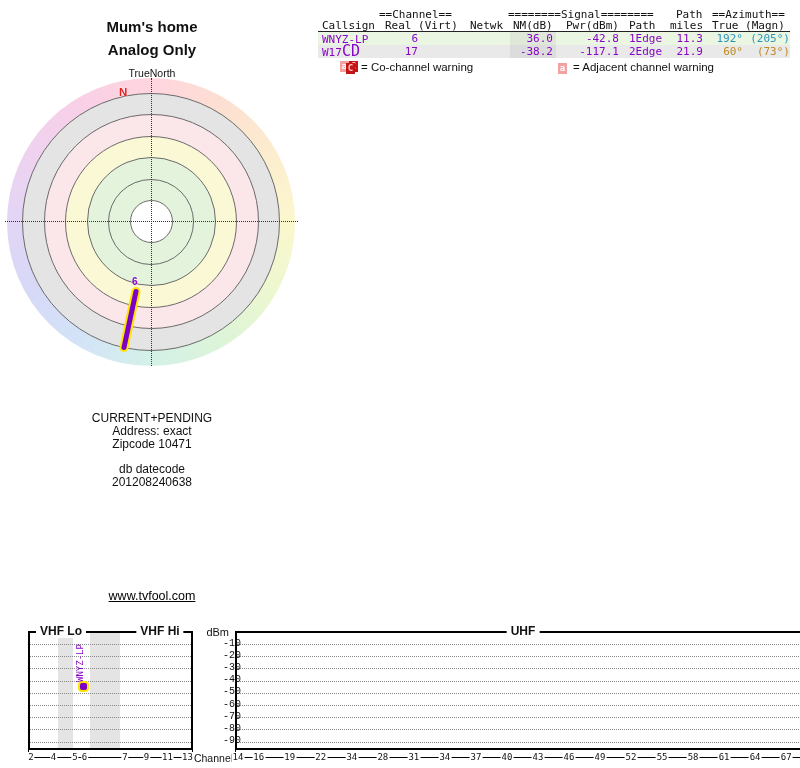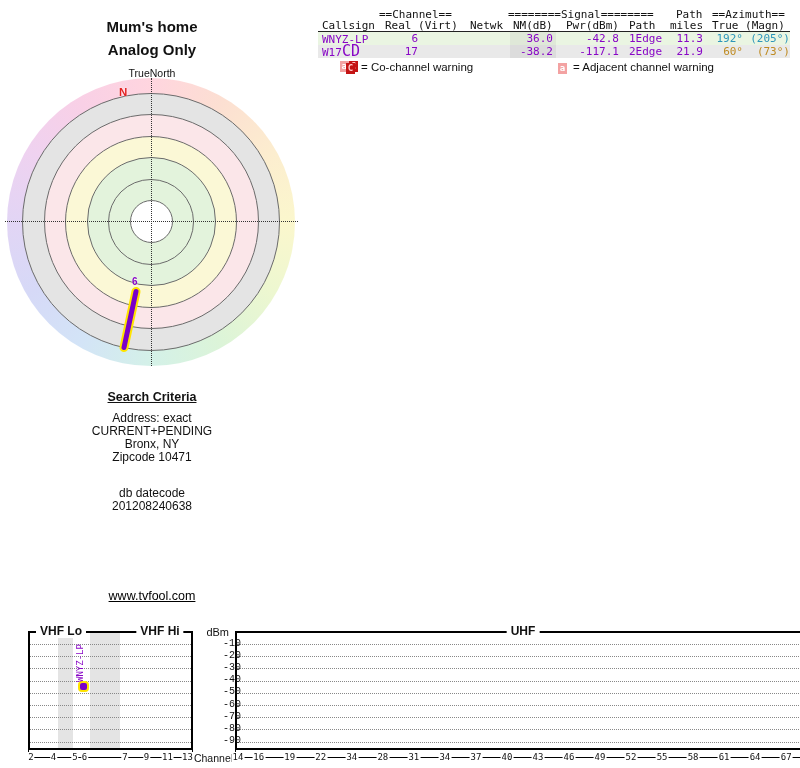--- a/index.html
+++ b/index.html
@@ -163,7 +163,6 @@
     <span class="legend-item" style="left:273px">= Adjacent channel warning</span>
   </div>
 
-  <div id="sc-heading" class="abs center"><span>Search Criteria</span></div>
   <div id="sc-lines" class="abs center">
     <div>Address: exact</div>
     <div>CURRENT+PENDING</div>

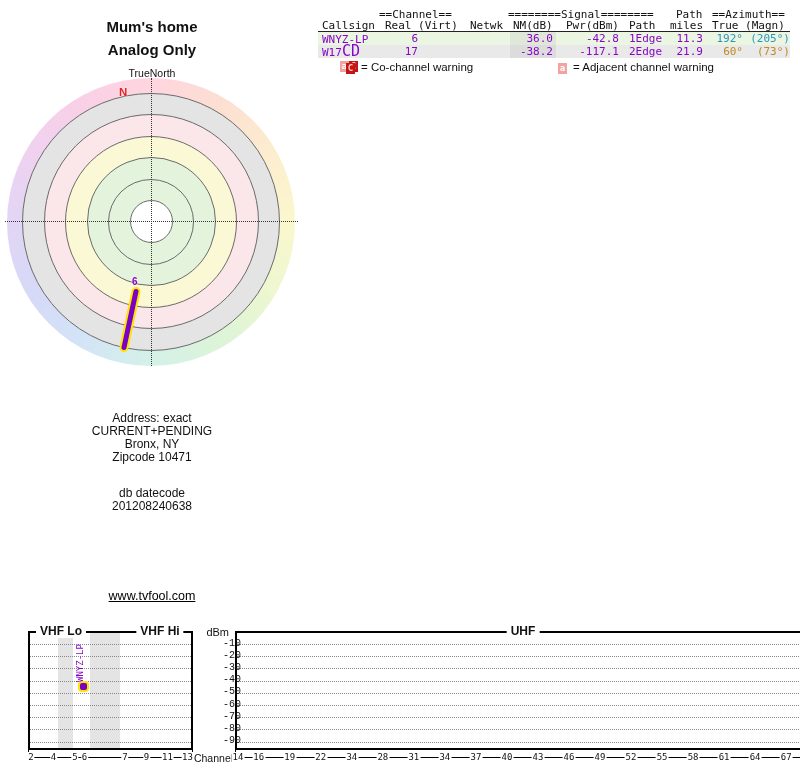--- a/index.html
+++ b/index.html
@@ -164,8 +164,8 @@
   </div>
 
   <div id="sc-lines" class="abs center">
+    <div>CURRENT+PENDING</div>
     <div>Address: exact</div>
-    <div>CURRENT+PENDING</div>
     <div>Bronx, NY</div>
     <div>Zipcode 10471</div>
   </div>

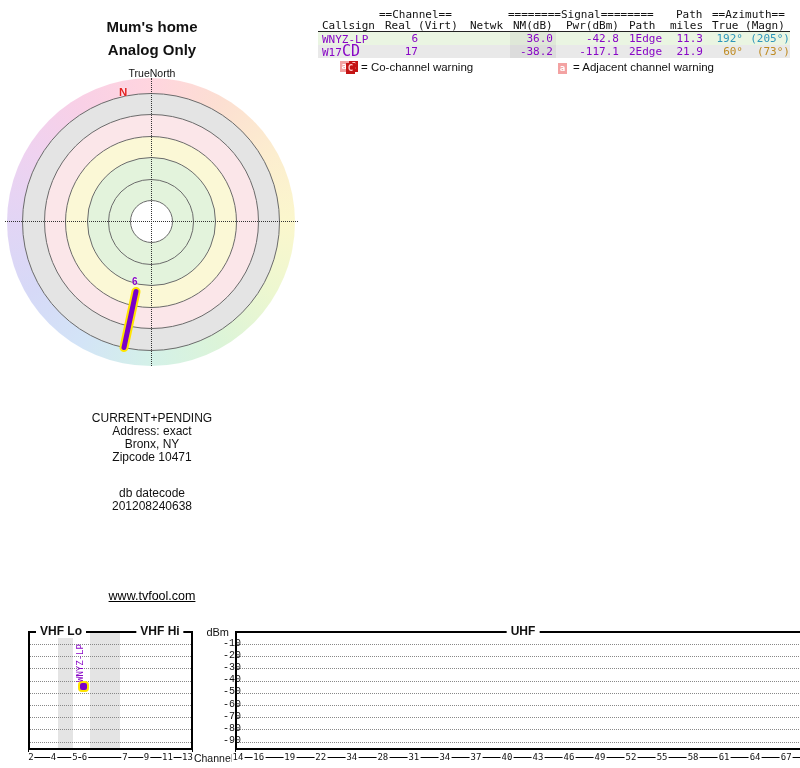--- a/index.html
+++ b/index.html
@@ -166,7 +166,6 @@
   <div id="sc-lines" class="abs center">
     <div>CURRENT+PENDING</div>
     <div>Address: exact</div>
-    <div>Bronx, NY</div>
     <div>Zipcode 10471</div>
   </div>
   <div id="sc-db" class="abs center">

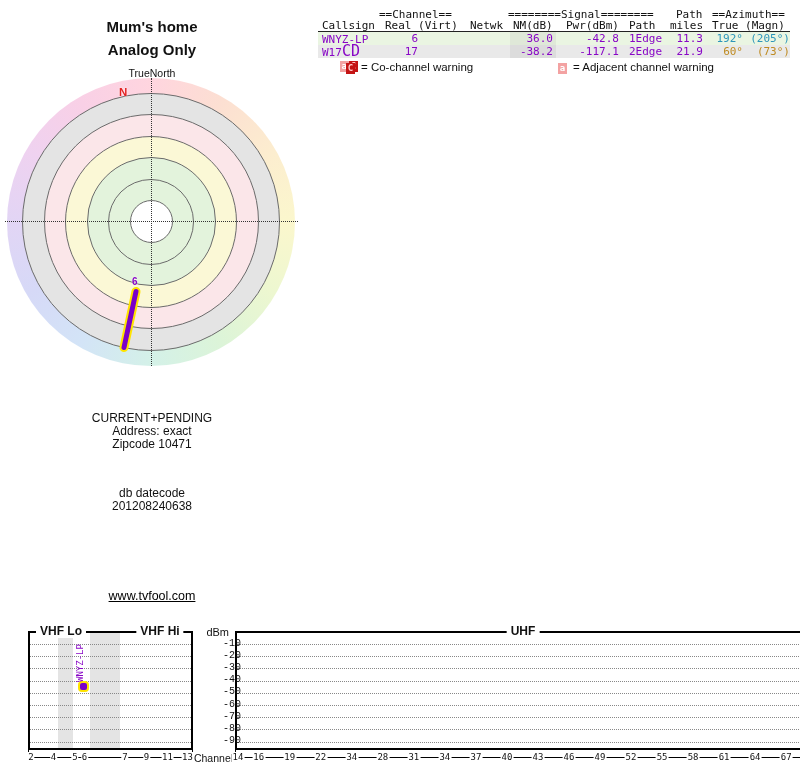--- a/index.html
+++ b/index.html
@@ -57,7 +57,7 @@
   #sc-heading{left:52px;top:390px;width:200px;font-weight:bold;font-size:12.5px;}
   #sc-heading span{text-decoration:underline;}
   #sc-lines{left:52px;top:412px;width:200px;font-size:12px;line-height:12.9px;}
-  #sc-db{left:52px;top:487px;width:200px;font-size:12px;line-height:12.9px;}
+  #sc-db{left:52px;top:463px;width:200px;font-size:12px;line-height:12.9px;}
 
   
   #site-link{left:52px;top:589px;width:200px;font-size:12.5px;}

